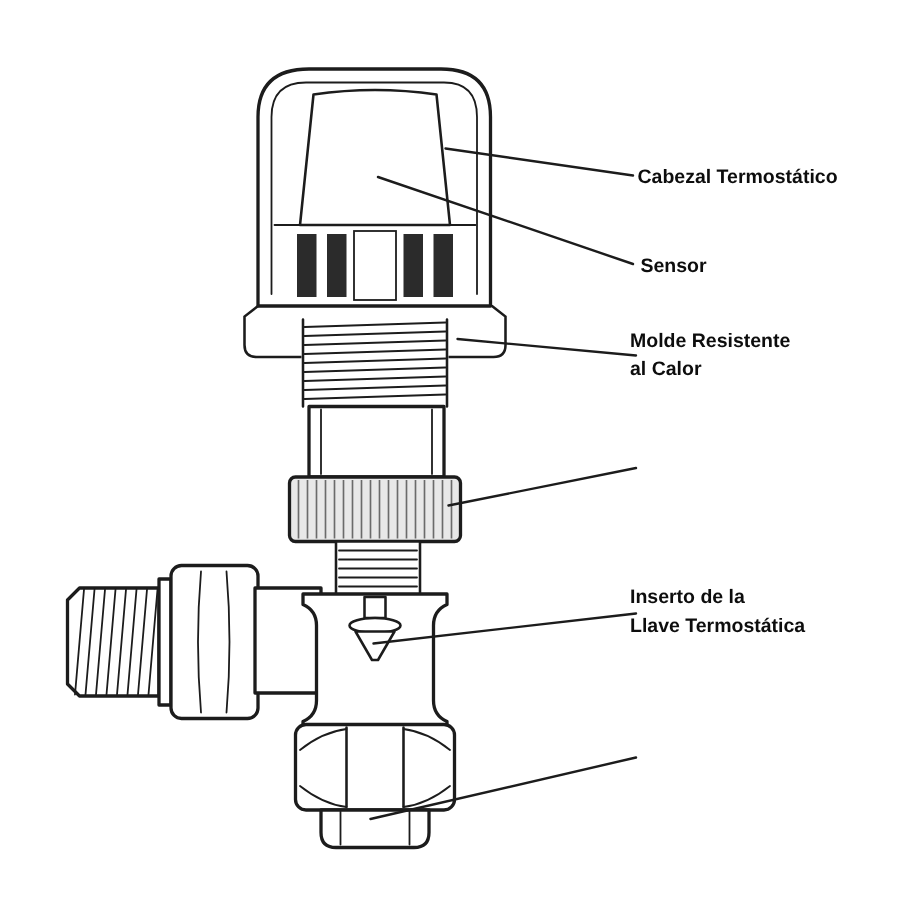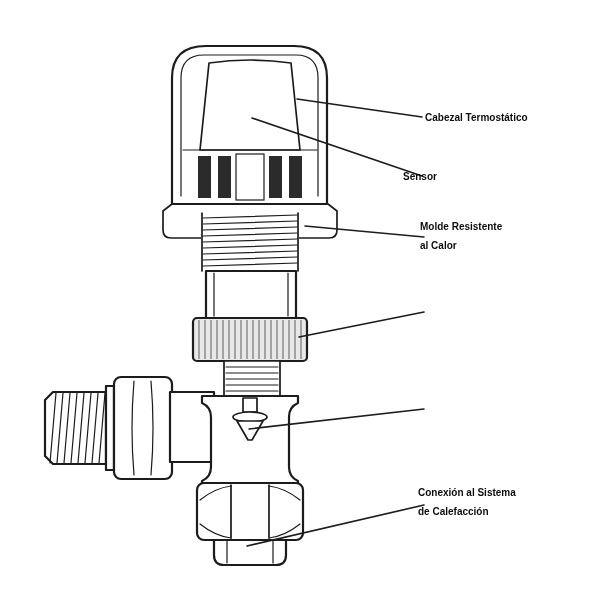--- a/index.html
+++ b/index.html
@@ -15,7 +15,7 @@
     position:absolute;
     color:var(--text,#0d0d0d);
     font-weight:bold;
-    font-size:10px;
+    font-size:13px;
     line-height:19px;
     white-space:pre-line;
   }

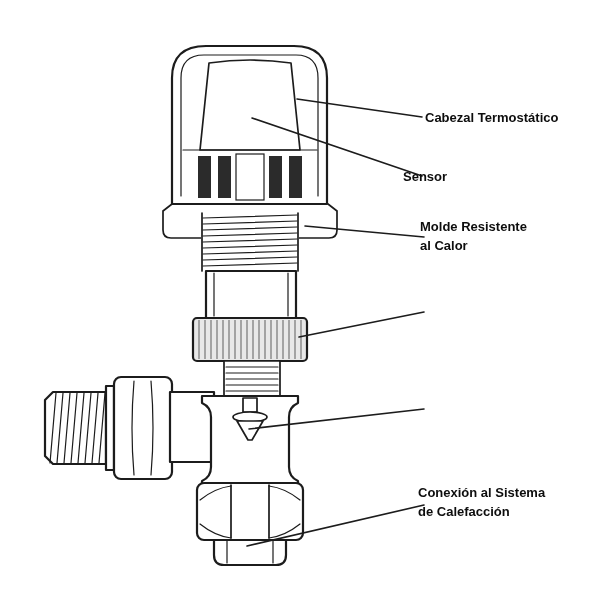--- a/index.html
+++ b/index.html
@@ -117,7 +117,7 @@
 
   <div class="part-label" style="left:425px; top:108px;">Cabezal Termostático</div>
 
-  <div class="part-label" style="left:403px; top:167px;text-align:right;">Sensor</div>
+  <div class="part-label" style="left:427px; top:167px;text-align:right;">Sensor</div>
 
   <div class="part-label center" style="left:420px; top:217px; width:150px;">Molde Resistente
 al Calor</div>

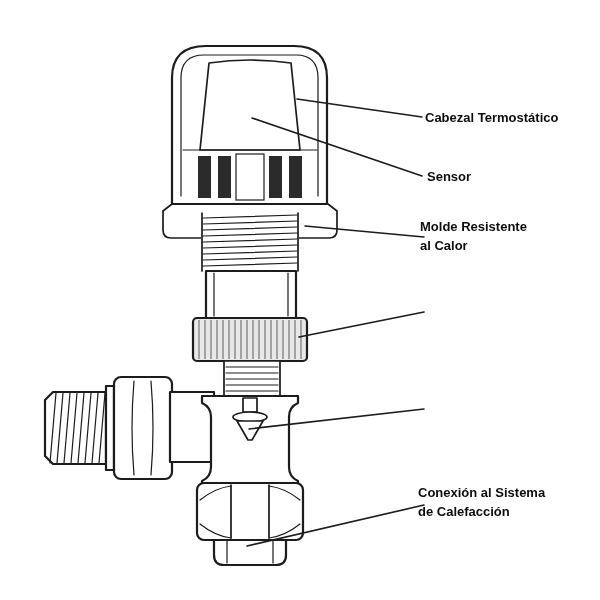--- a/index.html
+++ b/index.html
@@ -123,6 +123,8 @@
 al Calor</div>
 
 
+  <div class="part-label center" style="left:420px; top:388px; width:152px;">Inserto de la
+Llave Termostática</div>
 
   <div class="part-label center" style="left:418px; top:483px; width:164px;">Conexión al Sistema
 de Calefacción</div>

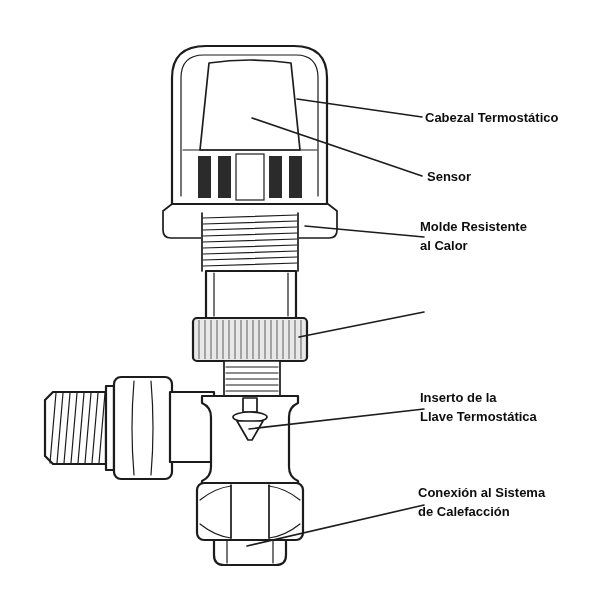--- a/index.html
+++ b/index.html
@@ -126,8 +126,6 @@
   <div class="part-label center" style="left:420px; top:388px; width:152px;">Inserto de la
 Llave Termostática</div>
 
-  <div class="part-label center" style="left:418px; top:483px; width:164px;">Conexión al Sistema
-de Calefacción</div>
 
 </div>
 

